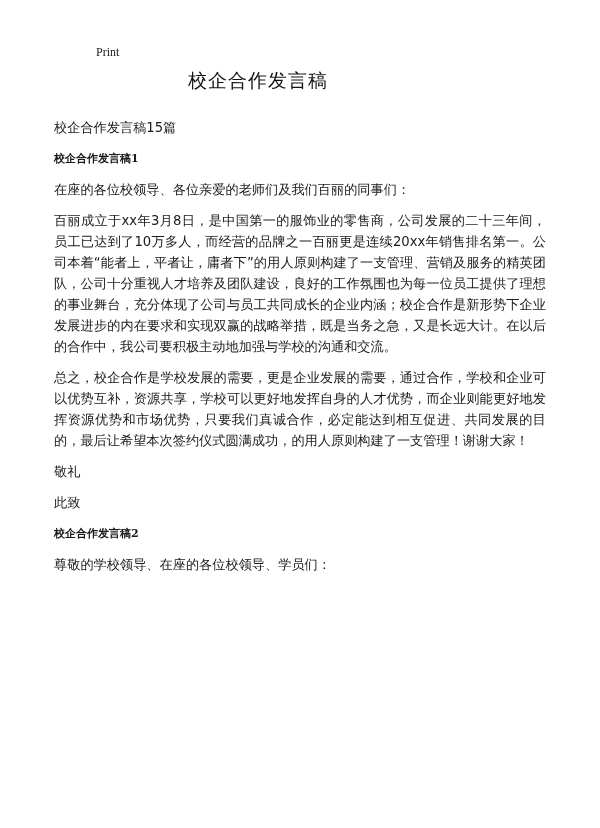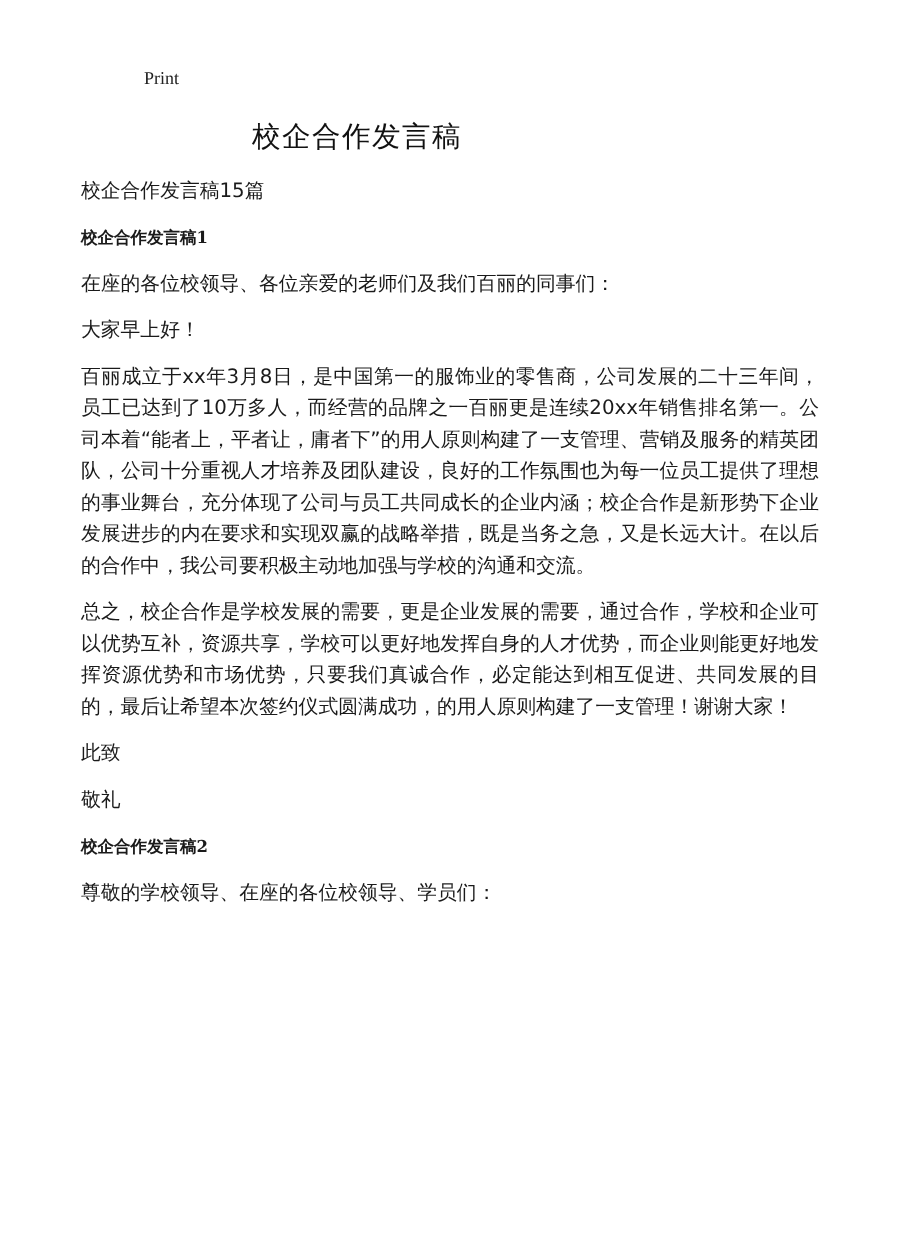--- a/index.html
+++ b/index.html
@@ -15,9 +15,10 @@
       font-size: 12px; color: #222; margin-left: 42px;
     }
     .doc-title {
-      position: absolute; left: 0; width: 476px; top: 78px;
+      position: absolute; left: 0; width: 476px; top: 68px;
       text-align: center; font-size: 19px; color: #111;
       letter-spacing: 1px;
+      padding-left: 20px;
     }
     .content {
       position: absolute; left: 54px; top: 117px; width: 492px;

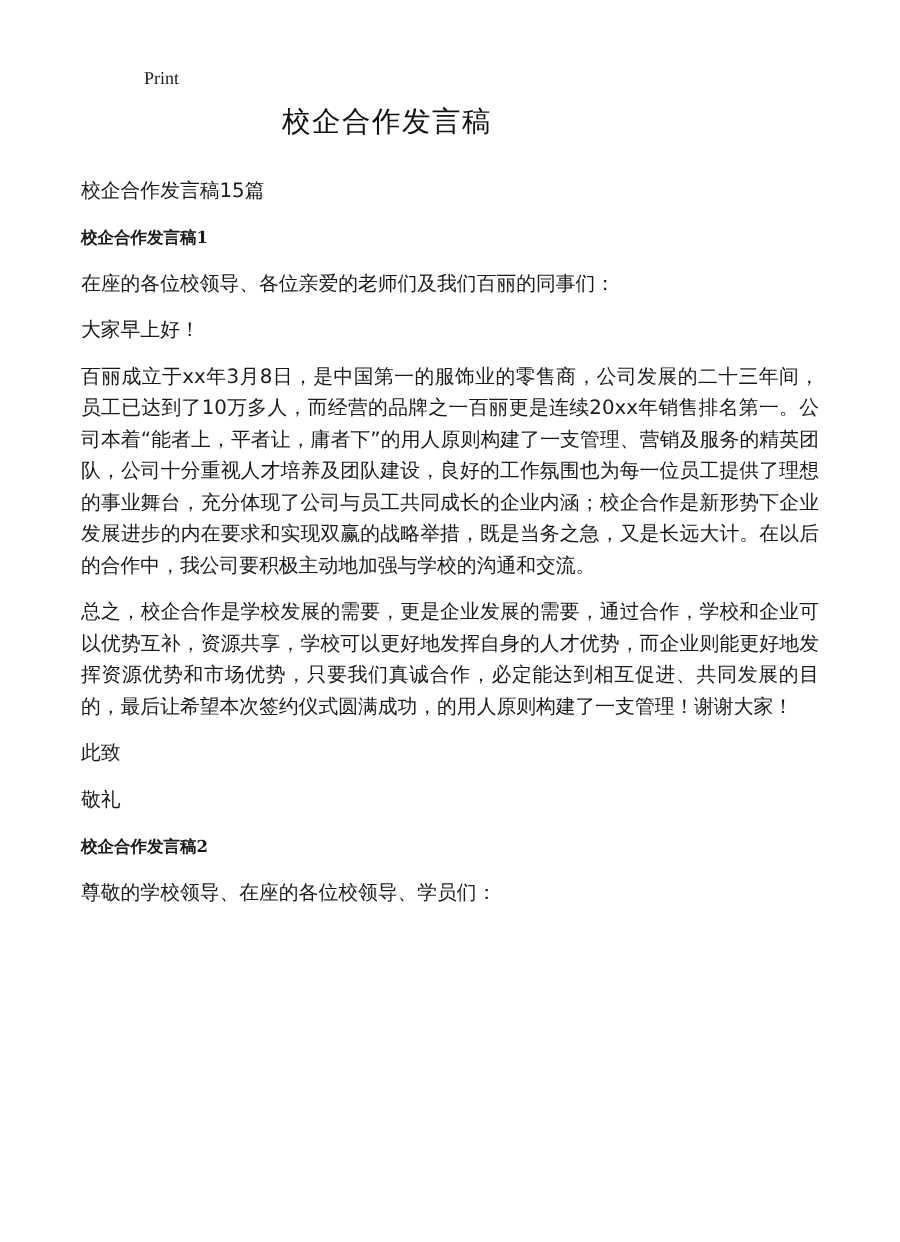--- a/index.html
+++ b/index.html
@@ -43,7 +43,6 @@
 
   <p class="section-heading">校企合作发言稿1</p>
   <p class="para">在座的各位校领导、各位亲爱的老师们及我们百丽的同事们：</p>
-  <p class="para">大家早上好！</p>
   <p class="para">百丽成立于xx年3月8日，是中国第一的服饰业的零售商，公司发展的二十三年间，员工已达到了10万多人，而经营的品牌之一百丽更是连续20xx年销售排名第一。公司本着“能者上，平者让，庸者下”的用人原则构建了一支管理、营销及服务的精英团队，公司十分重视人才培养及团队建设，良好的工作氛围也为每一位员工提供了理想的事业舞台，充分体现了公司与员工共同成长的企业内涵；校企合作是新形势下企业发展进步的内在要求和实现双赢的战略举措，既是当务之急，又是长远大计。在以后的合作中，我公司要积极主动地加强与学校的沟通和交流。</p>
   <p class="para">总之，校企合作是学校发展的需要，更是企业发展的需要，通过合作，学校和企业可以优势互补，资源共享，学校可以更好地发挥自身的人才优势，而企业则能更好地发挥资源优势和市场优势，只要我们真诚合作，必定能达到相互促进、共同发展的目的，最后让希望本次签约仪式圆满成功，的用人原则构建了一支管理！谢谢大家！</p>
   <p class="para">此致</p>

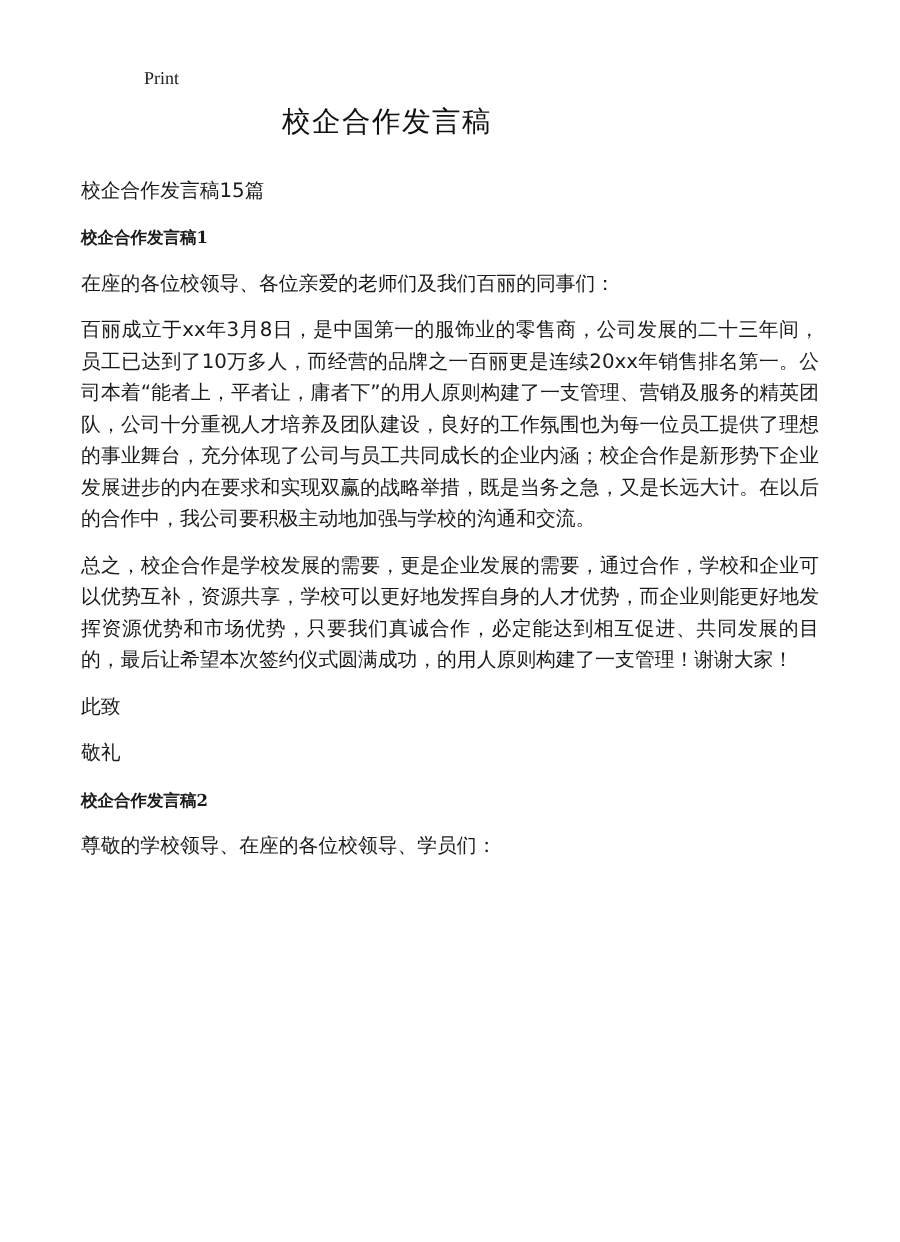--- a/index.html
+++ b/index.html
@@ -45,8 +45,8 @@
   <p class="para">在座的各位校领导、各位亲爱的老师们及我们百丽的同事们：</p>
   <p class="para">百丽成立于xx年3月8日，是中国第一的服饰业的零售商，公司发展的二十三年间，员工已达到了10万多人，而经营的品牌之一百丽更是连续20xx年销售排名第一。公司本着“能者上，平者让，庸者下”的用人原则构建了一支管理、营销及服务的精英团队，公司十分重视人才培养及团队建设，良好的工作氛围也为每一位员工提供了理想的事业舞台，充分体现了公司与员工共同成长的企业内涵；校企合作是新形势下企业发展进步的内在要求和实现双赢的战略举措，既是当务之急，又是长远大计。在以后的合作中，我公司要积极主动地加强与学校的沟通和交流。</p>
   <p class="para">总之，校企合作是学校发展的需要，更是企业发展的需要，通过合作，学校和企业可以优势互补，资源共享，学校可以更好地发挥自身的人才优势，而企业则能更好地发挥资源优势和市场优势，只要我们真诚合作，必定能达到相互促进、共同发展的目的，最后让希望本次签约仪式圆满成功，的用人原则构建了一支管理！谢谢大家！</p>
+  <p class="para">敬礼</p>
   <p class="para">此致</p>
-  <p class="para">敬礼</p>
 
   <p class="section-heading">校企合作发言稿2</p>
   <p class="para">尊敬的学校领导、在座的各位校领导、学员们：</p>

